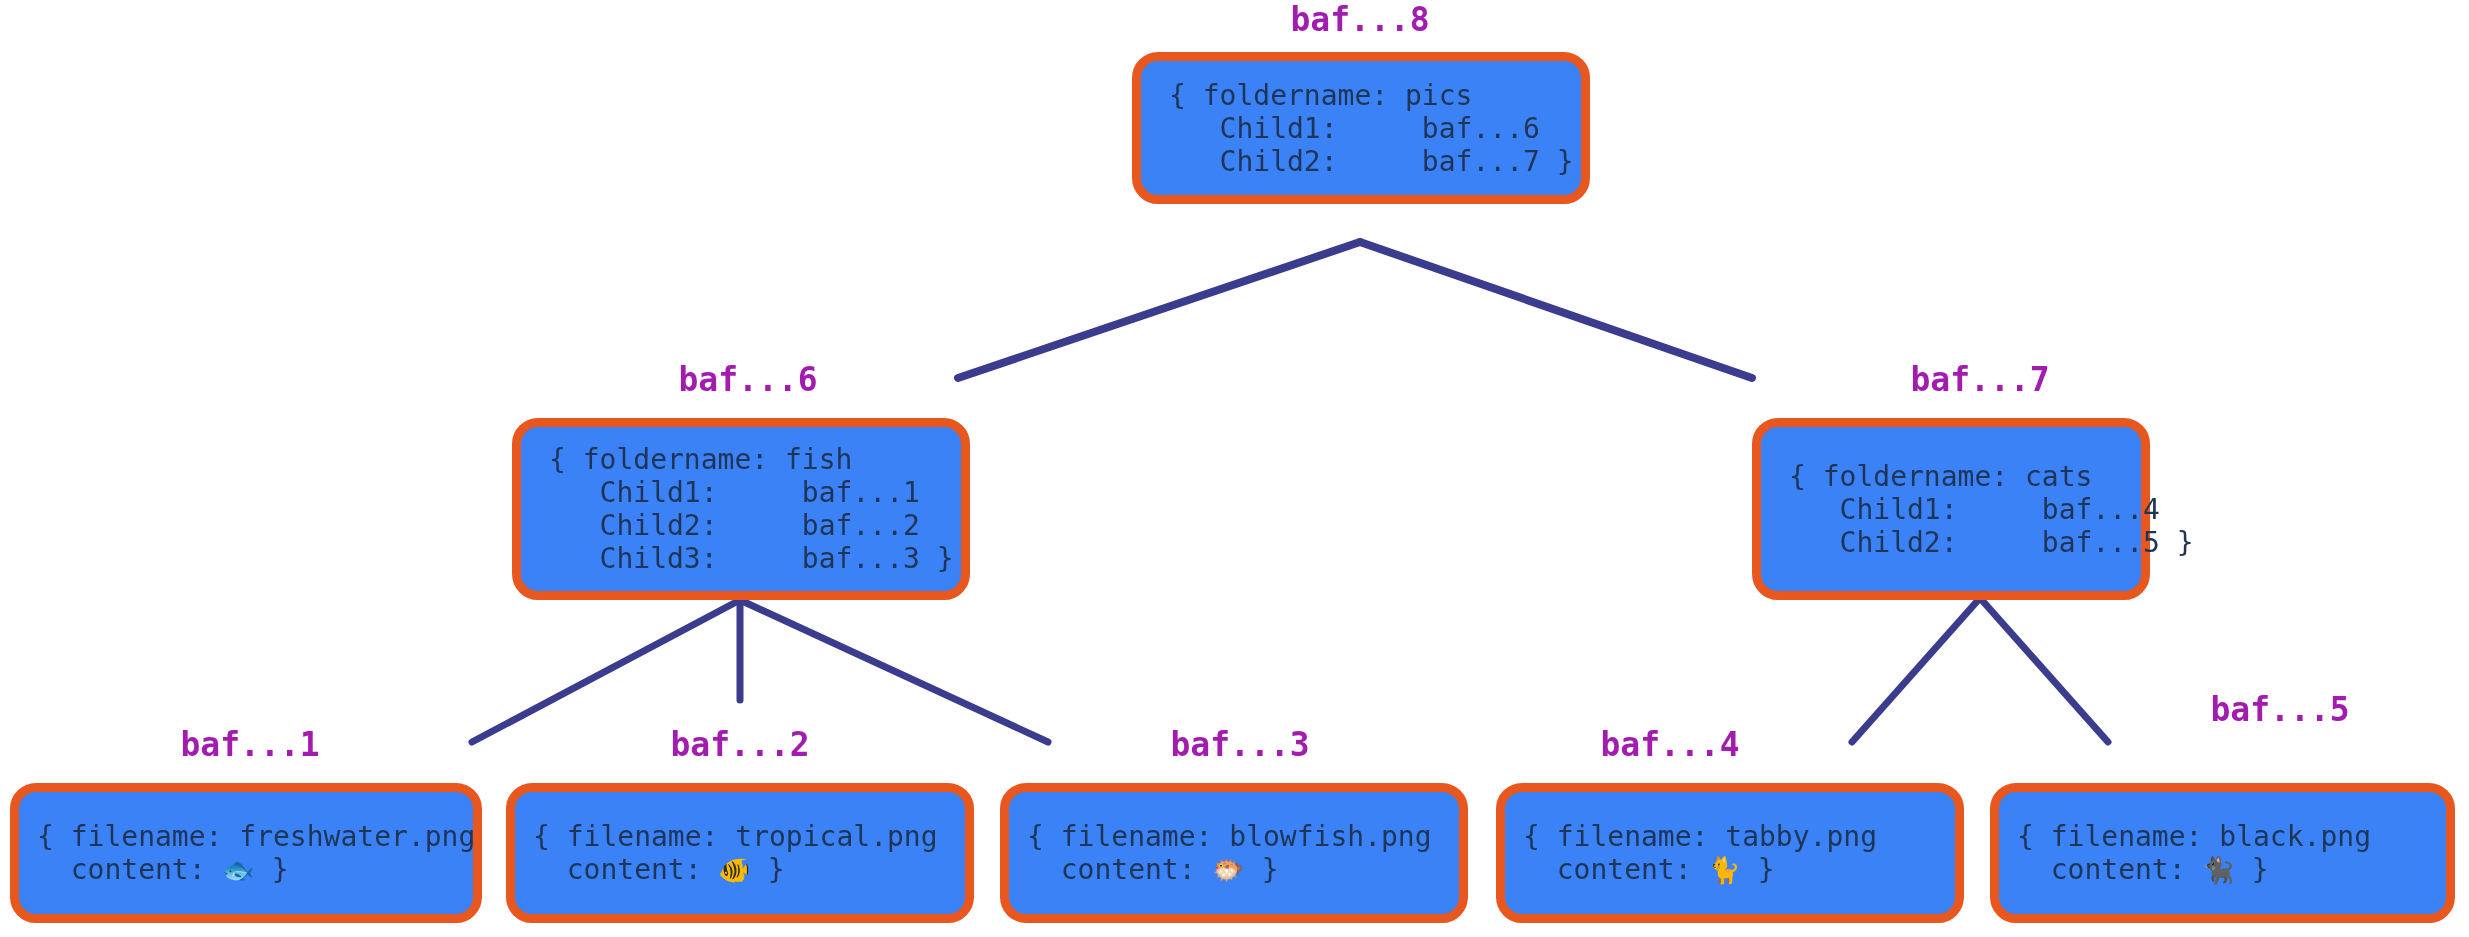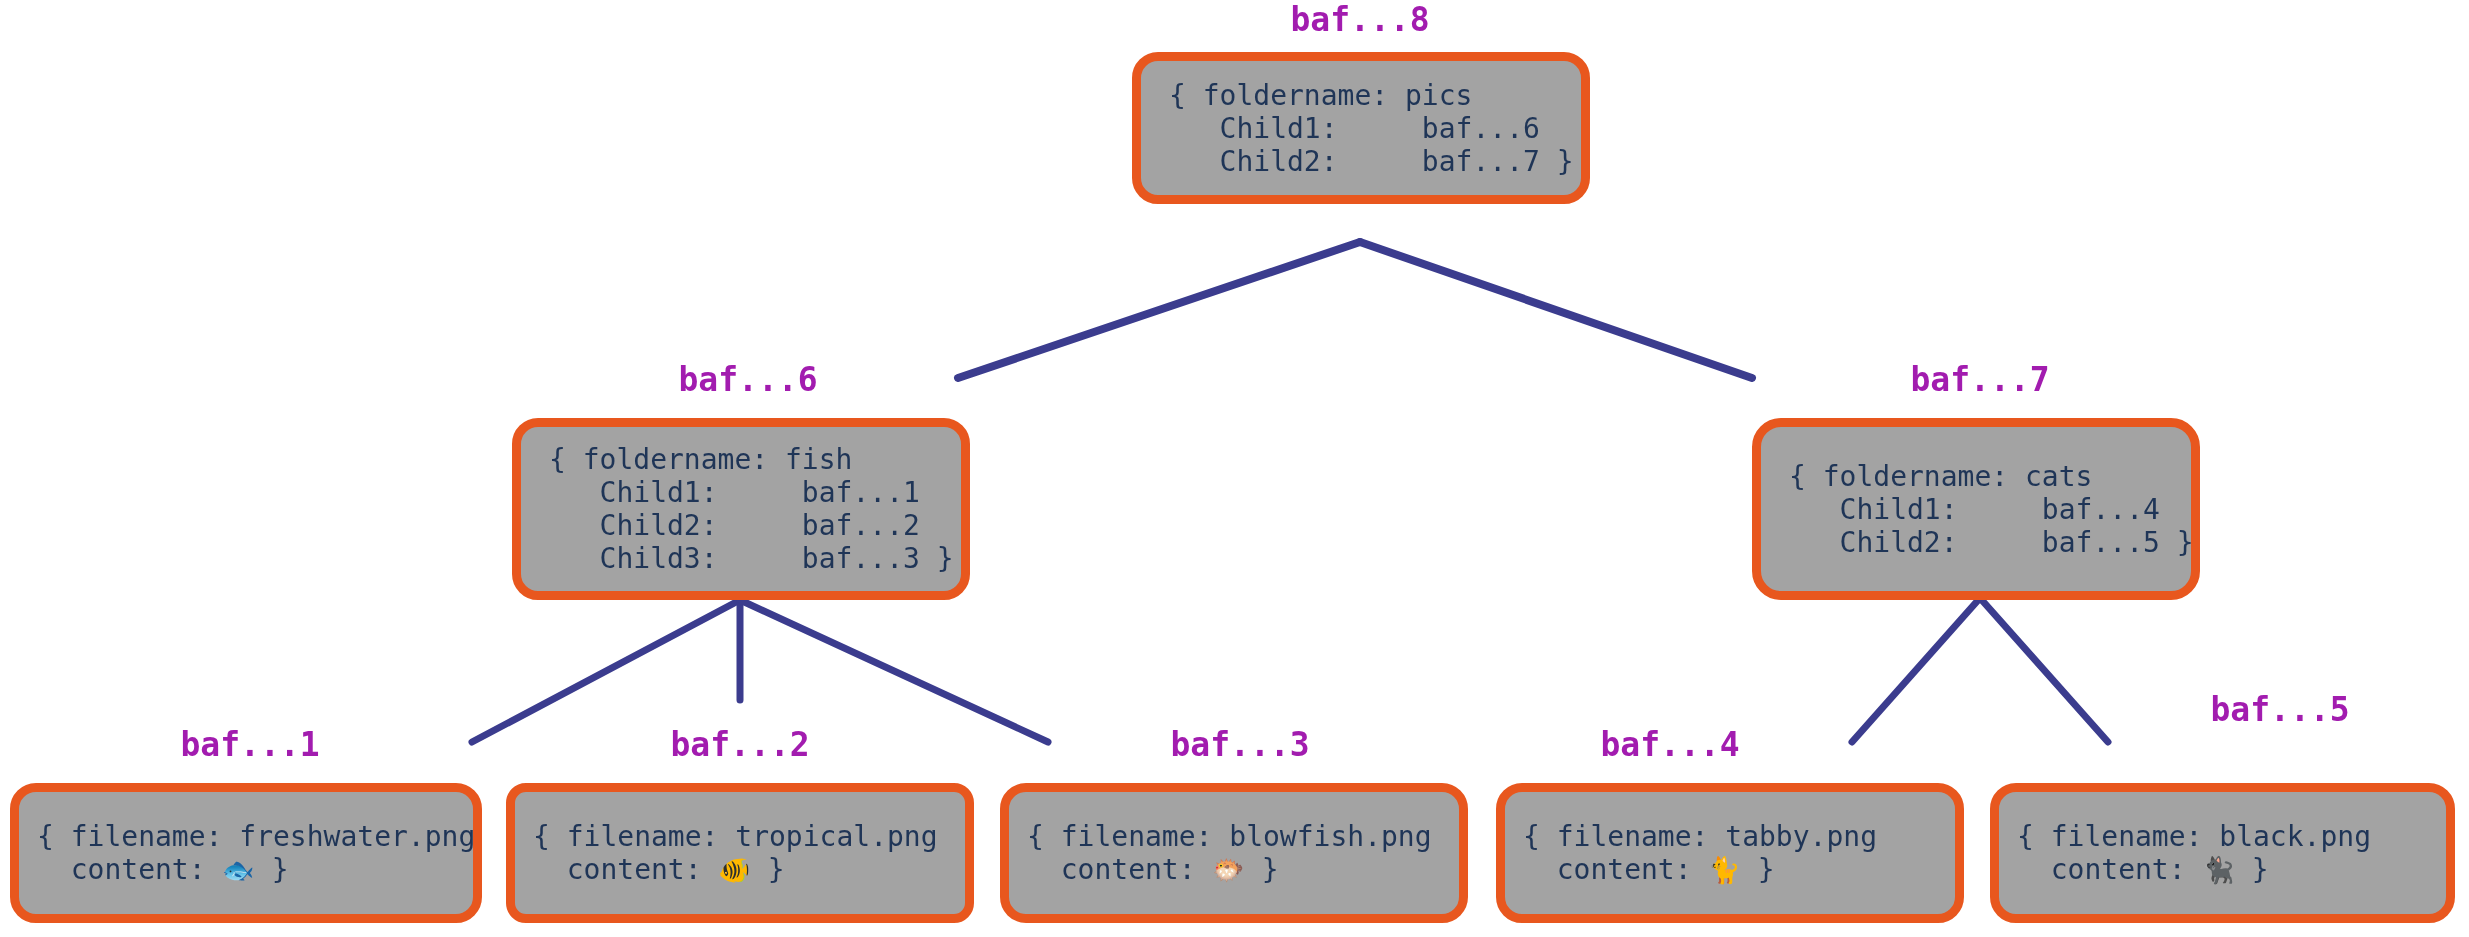--- a/index.html
+++ b/index.html
@@ -31,7 +31,7 @@
     box-sizing: border-box;
     border: 9px solid #E8571E;
     border-radius: 26px;
-    background: #a3a3a3;
+    background: #3b82f6;
     z-index: 3;
   }
   .node-label {

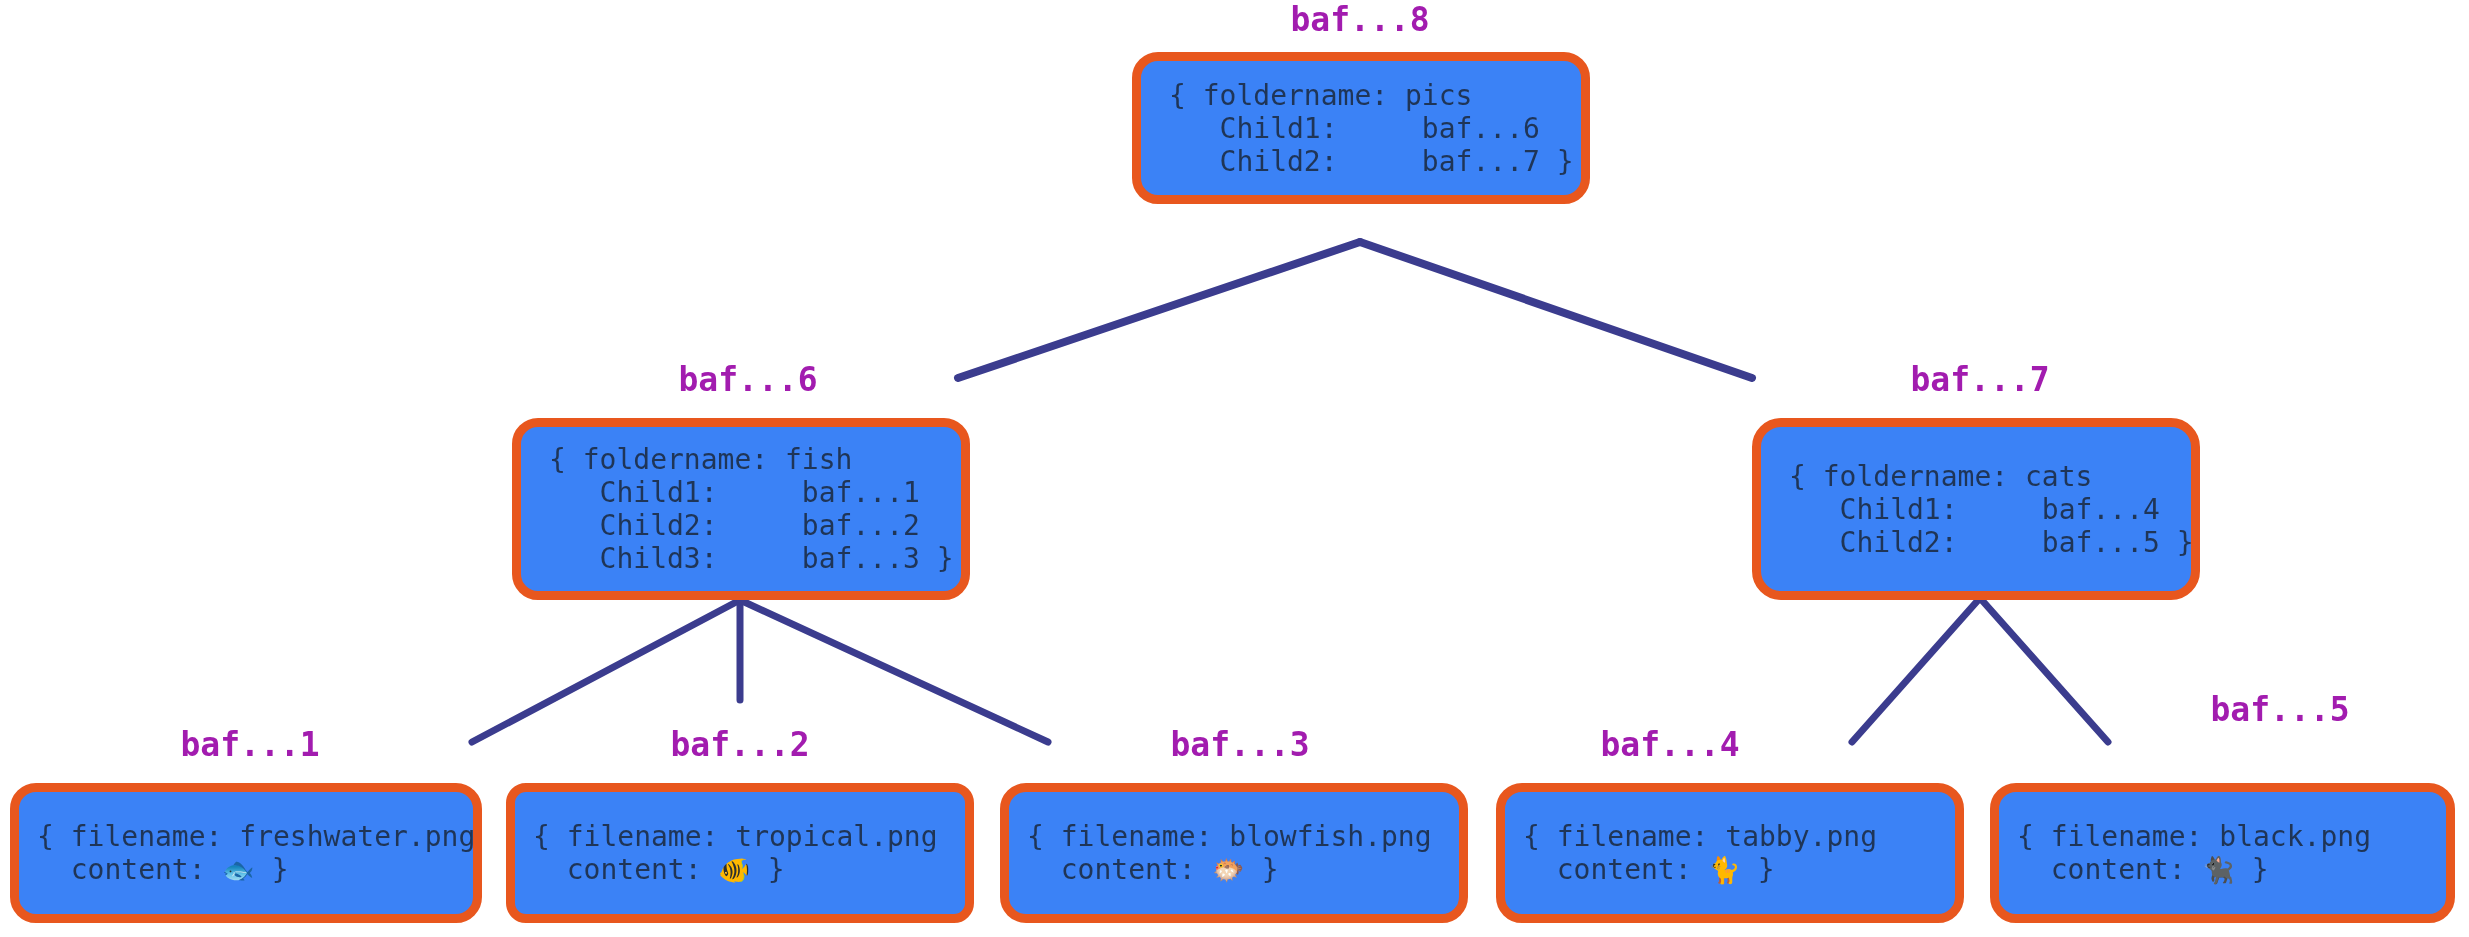--- a/index.html
+++ b/index.html
@@ -105,7 +105,7 @@
   </div>
 
   <div class="node-label" style="left:1800px; top:360px; width:360px;">baf...7</div>
-  <div class="node" style="left:1752px; top:418px; width:448px; height:182px;border-radius:29px;">
+  <div class="node" style="left:1752px; top:418px; width:398px; height:182px;">
     <div class="node-body branch-body">{ foldername: cats
    Child1:     baf...4
    Child2:     baf...5 }</div>

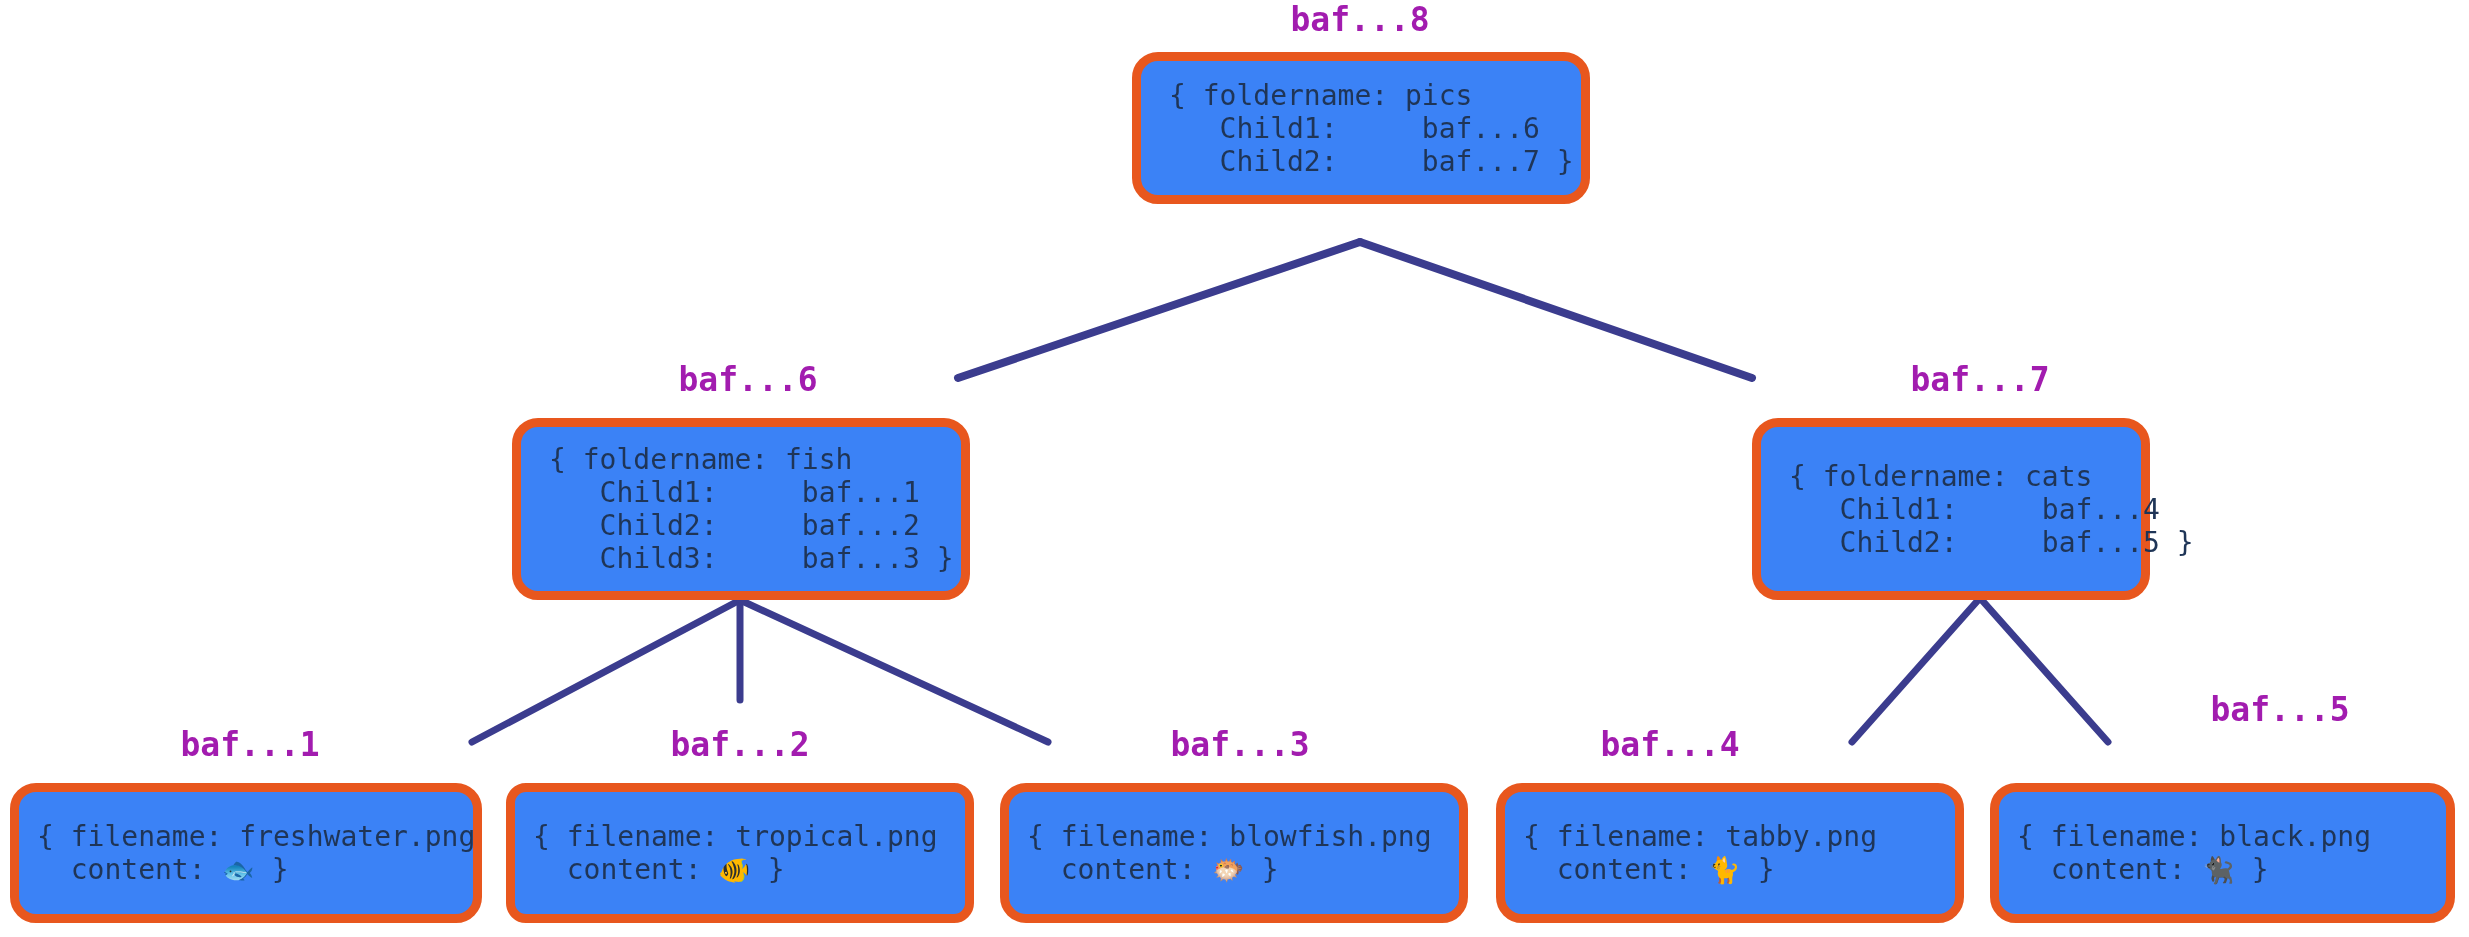--- a/index.html
+++ b/index.html
@@ -117,7 +117,7 @@
   </div>
 
   <div class="node-label" style="left:560px; top:725px; width:360px;">baf...2</div>
-  <div class="node" style="left:506px; top:783px; width:468px; height:140px;border-radius:20px;">
+  <div class="node" style="left:506px; top:783px; width:468px; height:140px;">
     <div class="node-body leaf-body"><span>{ filename: tropical.png</span><br><span>  content: </span><span class="emoji">🐠</span><span> }</span></div>
   </div>
 

